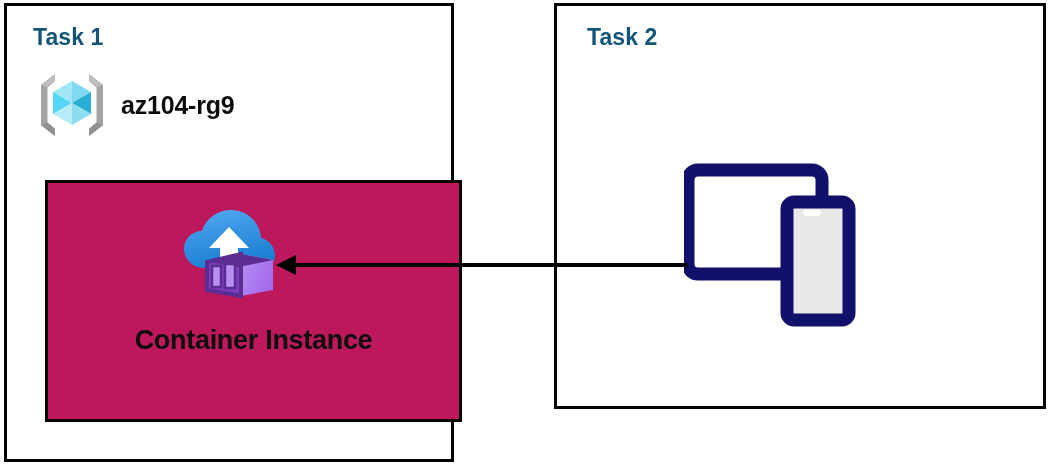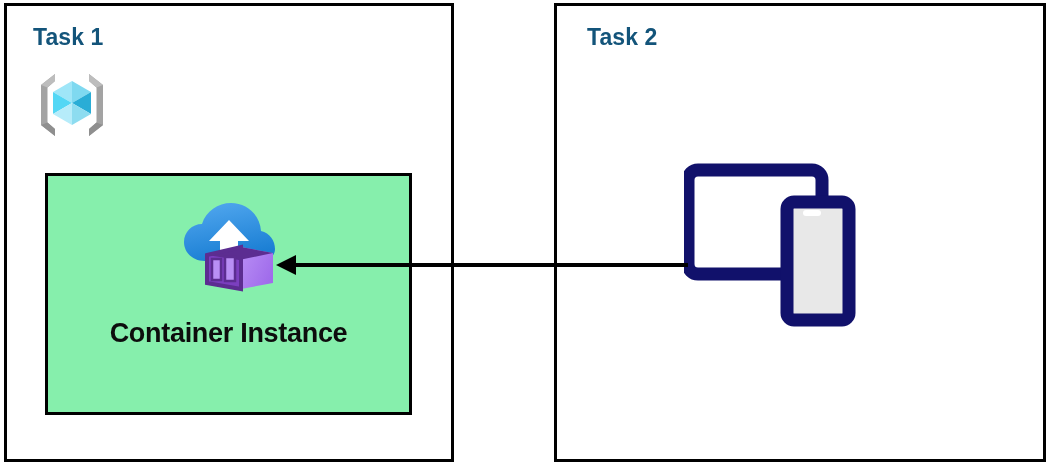--- a/index.html
+++ b/index.html
@@ -42,7 +42,7 @@
     left: 554px;
     top: 3px;
     width: 492px;
-    height: 459px;
+    height: 406px;
   }
 
   .panel-title {

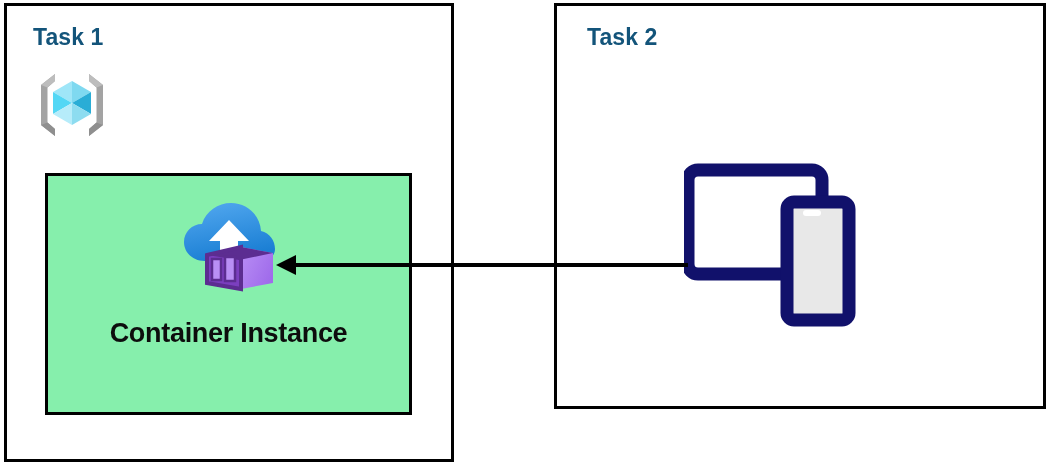--- a/index.html
+++ b/index.html
@@ -170,6 +170,7 @@
         <path d="M56 46 L37 57 L37 35 Z" fill="#8ddcf0"></path>
       </svg>
 
+      <div class="rg-label">az104-rg9</div>
     </div>
 
     <div id="resource-box">

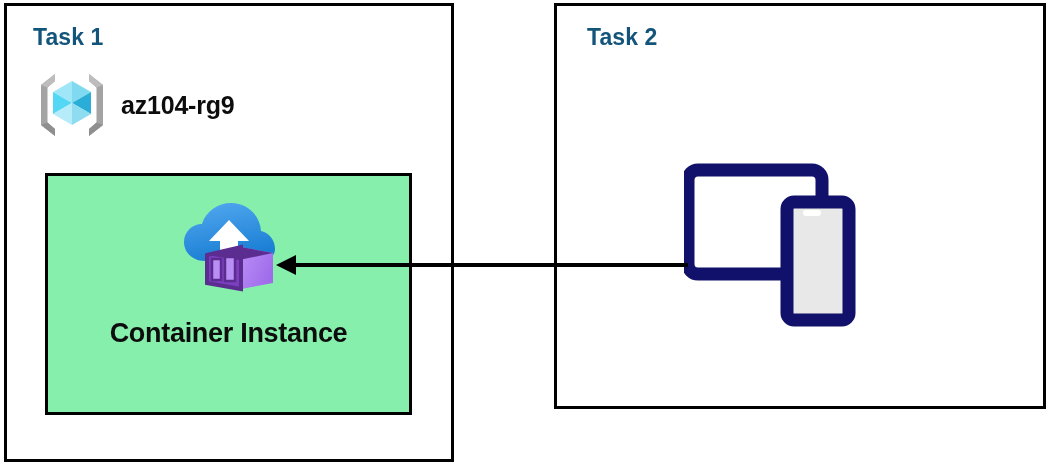--- a/index.html
+++ b/index.html
@@ -83,10 +83,10 @@
     position: absolute;
     box-sizing: border-box;
     left: 38px;
-    top: 167px;
-    width: 367px;
+    top: 174px;
+    width: 417px;
     height: 242px;
-    background: #86efac;
+    background: #be185d;
     border: 3px solid #000000;
   }
   #resource-box .aci-icon {

